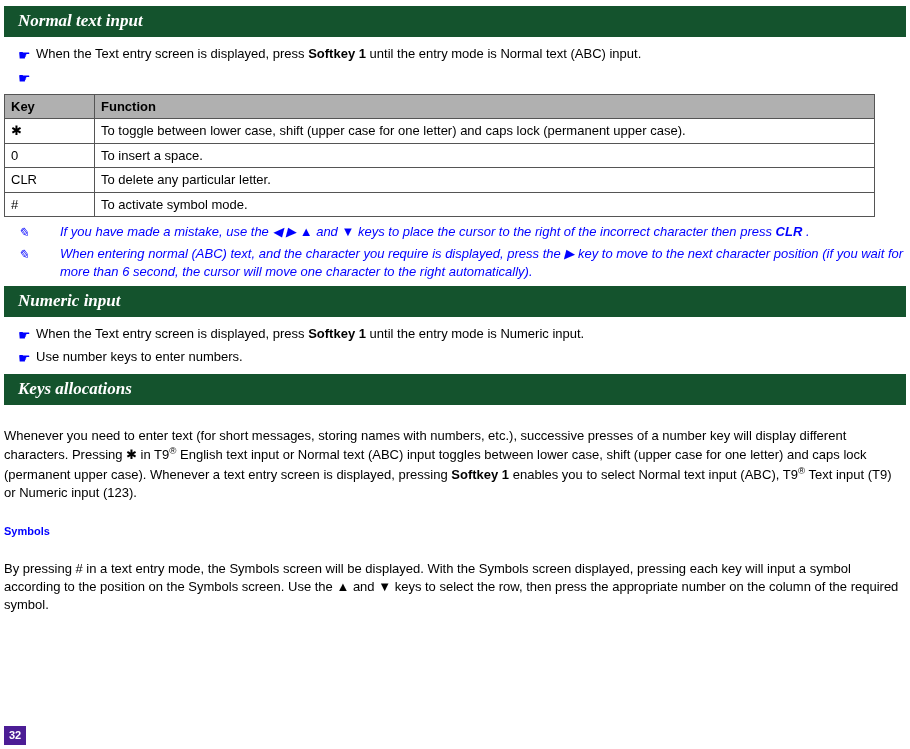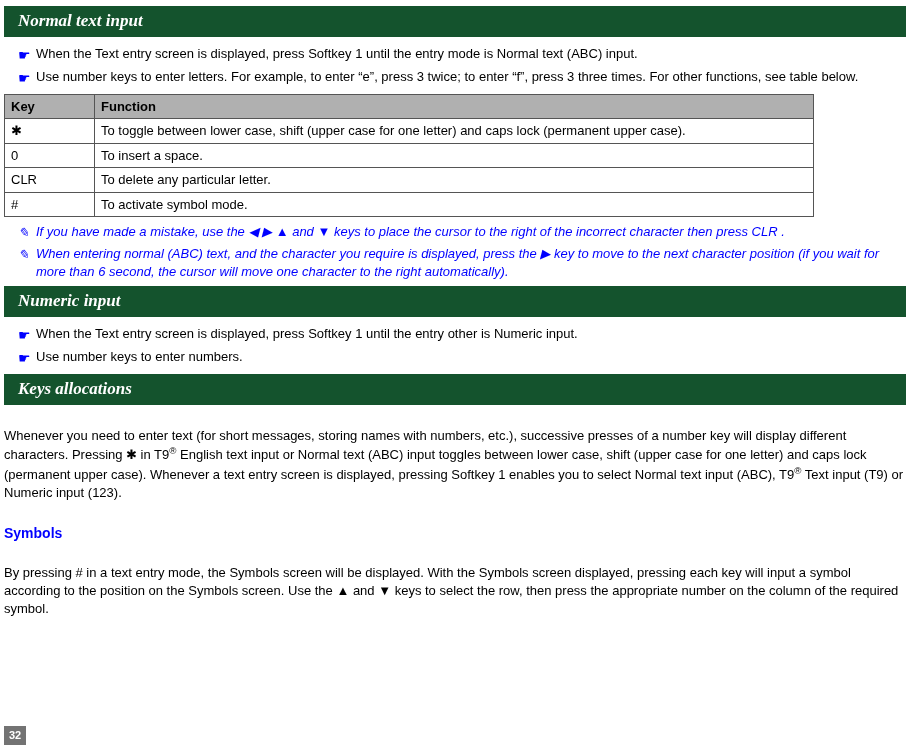--- a/index.html
+++ b/index.html
@@ -77,7 +77,7 @@
       font-size: 14px;
       margin: 10px 0 4px 0;
     }
-    .bold { font-weight: normal; text-align: center; }
+    .bold { font-weight: bold; text-align: center; }
     .sup { vertical-align: super; font-size: 0.75em; }
     .page-num-box {
       position: absolute;

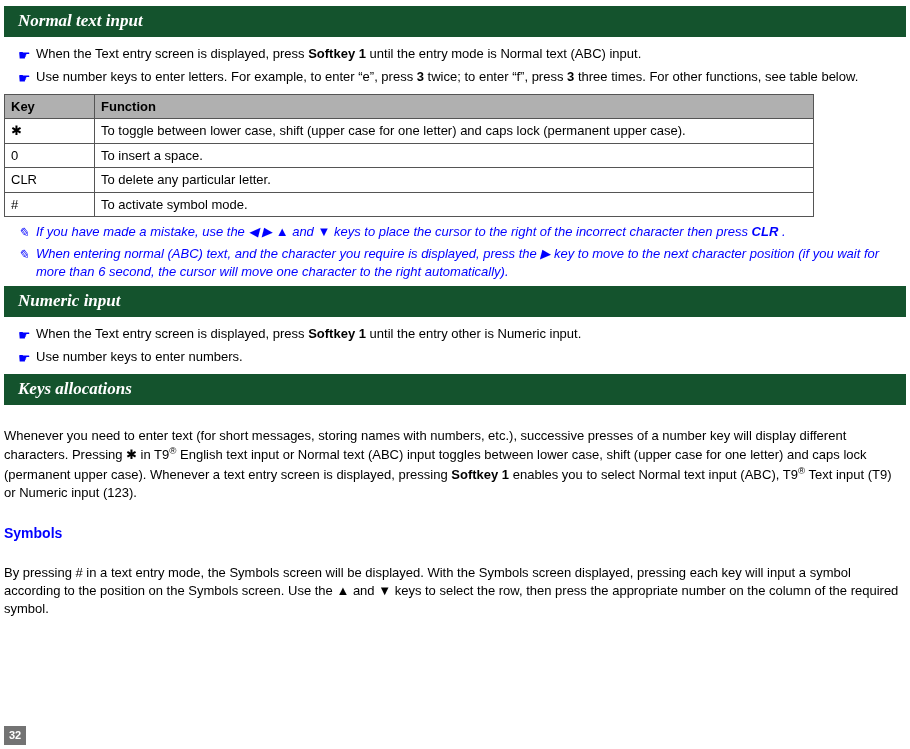--- a/index.html
+++ b/index.html
@@ -104,9 +104,6 @@
   </div>
   <div class="bullet-item">
     <span class="bullet-icon">☛</span>
-    <span class="bullet-text">
-      <span>Use number keys to enter letters. For example, to enter “e”, press </span><span class="bold">3</span><span> twice; to enter “f”, press </span><span class="bold">3</span><span> three times. For other functions, see table below.</span>
-    </span>
   </div>
 </div>
 

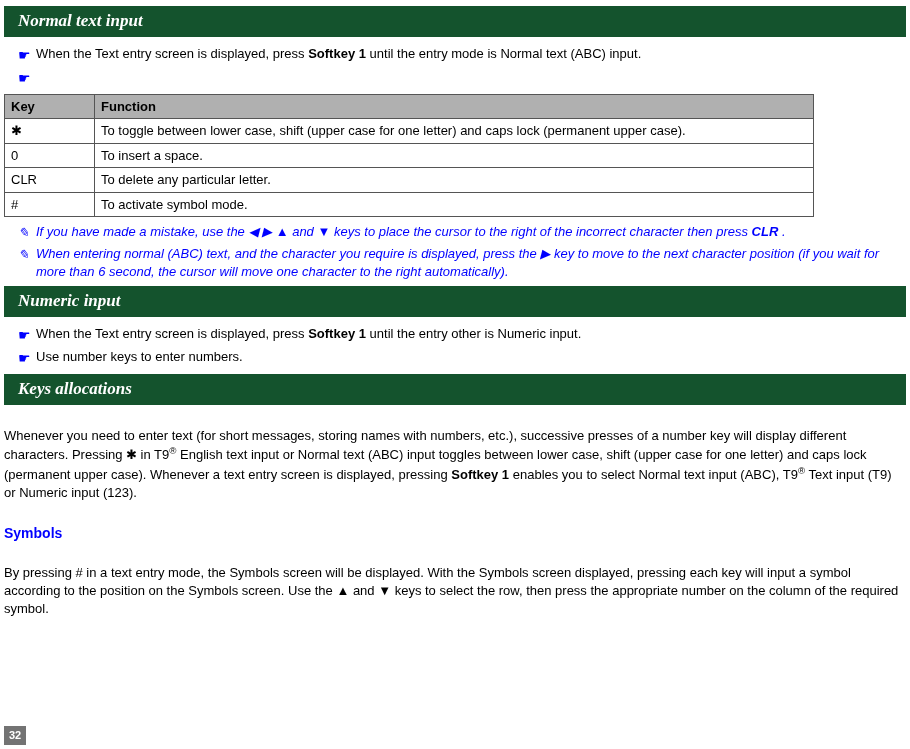--- a/index.html
+++ b/index.html
@@ -52,7 +52,7 @@
     .note-text { flex: 1; }
     table {
       border-collapse: collapse;
-      width: 810px;
+      width: 871px;
       margin: 4px 0 6px 0;
     }
     th, td {

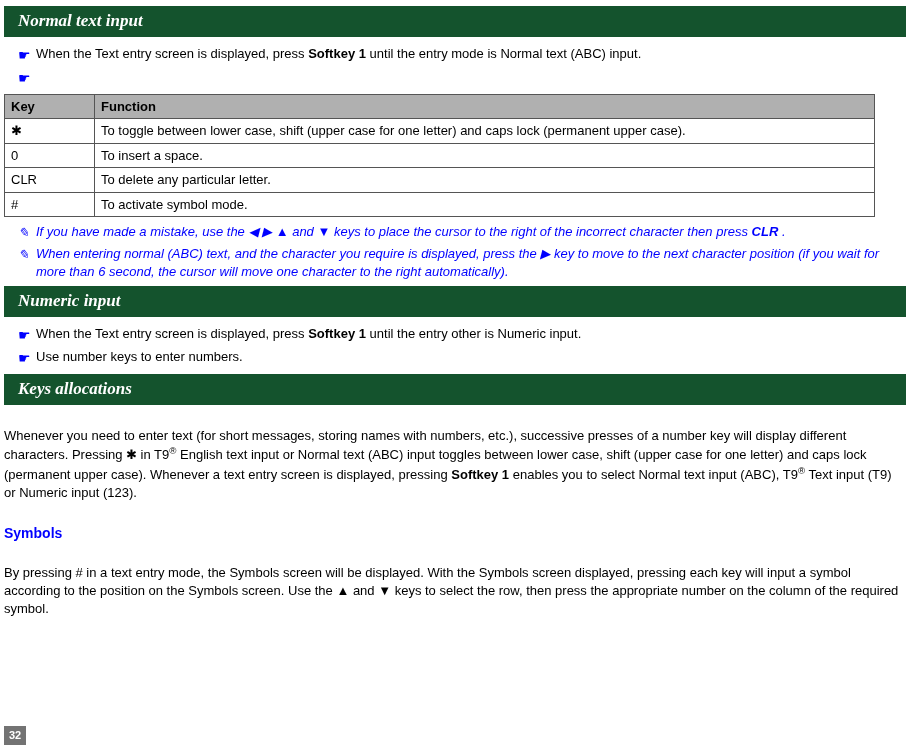--- a/index.html
+++ b/index.html
@@ -49,7 +49,7 @@
       font-size: 13px;
       margin-top: 1px;
     }
-    .note-text { flex: 1; }
+    .note-text { flex: 1; margin-left: 24px; }
     table {
       border-collapse: collapse;
       width: 871px;

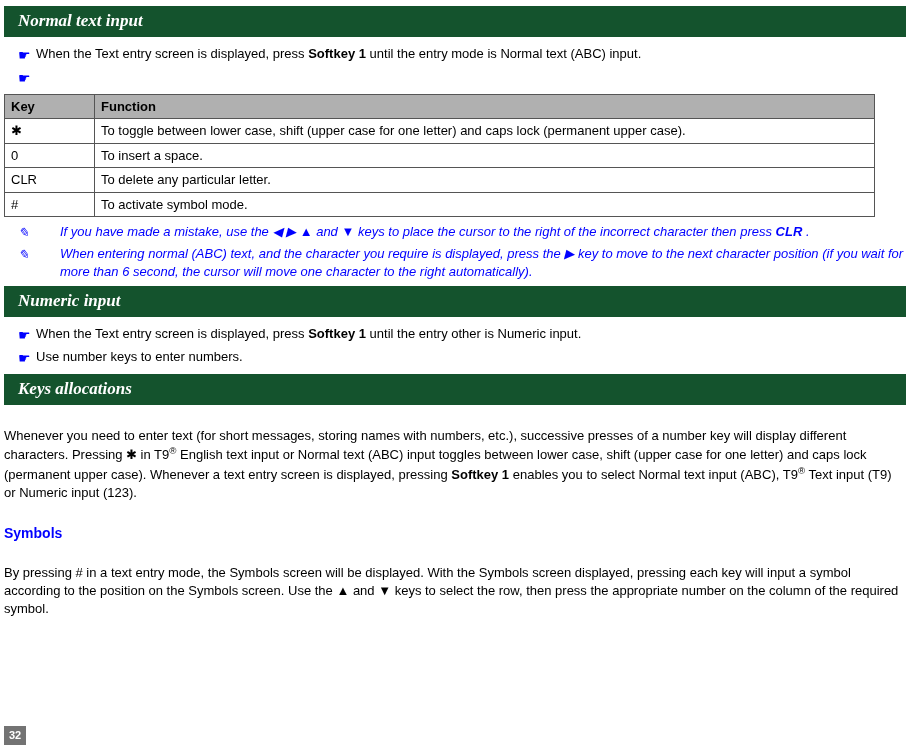--- a/index.html
+++ b/index.html
@@ -155,7 +155,7 @@
   <div class="bullet-item">
     <span class="bullet-icon">☛</span>
     <span class="bullet-text">
-      <span>When the Text entry screen is displayed, press </span><span class="bold">Softkey 1</span><span> until the entry other is Numeric input.</span>
+      <span>When the Text entry screen is displayed, press </span><span class="bold">Softkey 1</span><span> until the entry mode is Numeric input.</span>
     </span>
   </div>
   <div class="bullet-item">

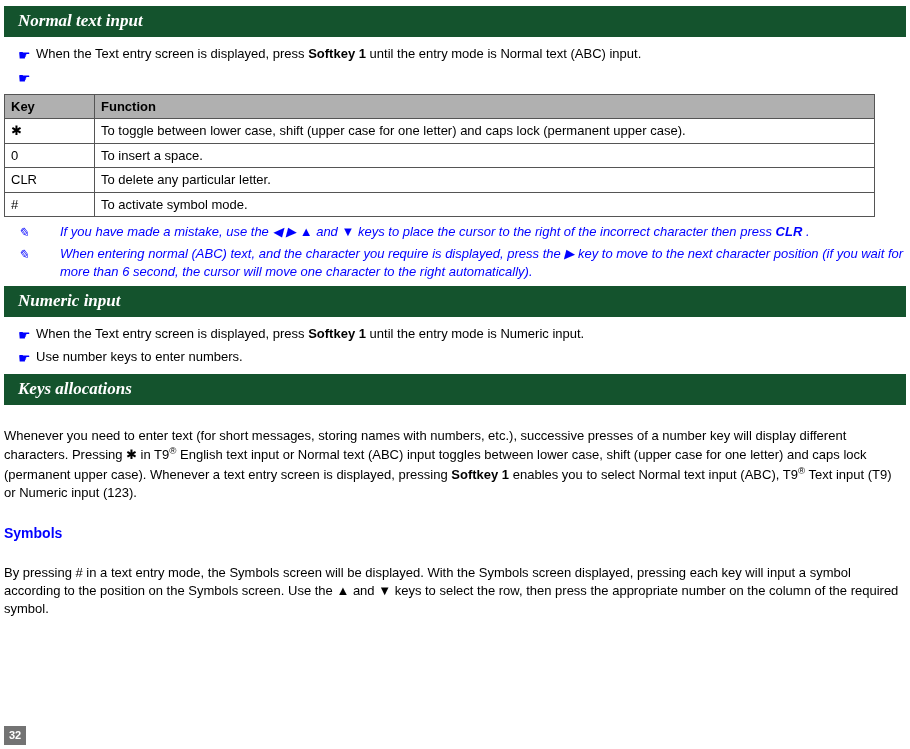--- a/index.html
+++ b/index.html
@@ -74,7 +74,7 @@
     .sub-heading {
       color: #0000ff;
       font-weight: bold;
-      font-size: 14px;
+      font-size: 11px;
       margin: 10px 0 4px 0;
     }
     .bold { font-weight: bold; text-align: center; }

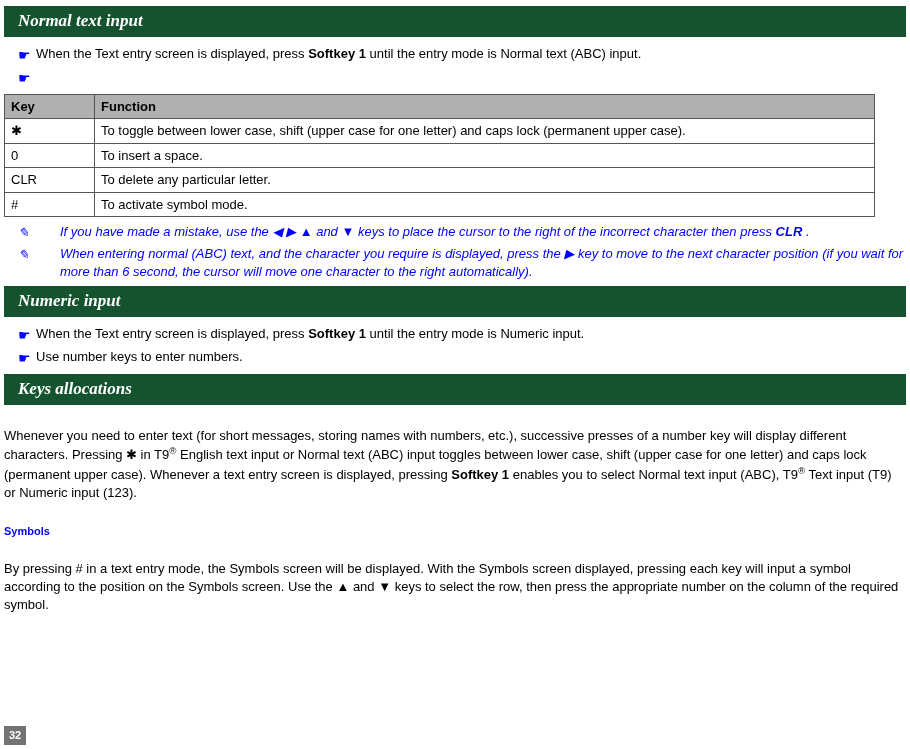--- a/index.html
+++ b/index.html
@@ -83,7 +83,7 @@
       position: absolute;
       left: 4px;
       bottom: 4px;
-      background: #737373;
+      background: #4c1d95;
       color: #fff;
       font-weight: bold;
       font-size: 11px;

